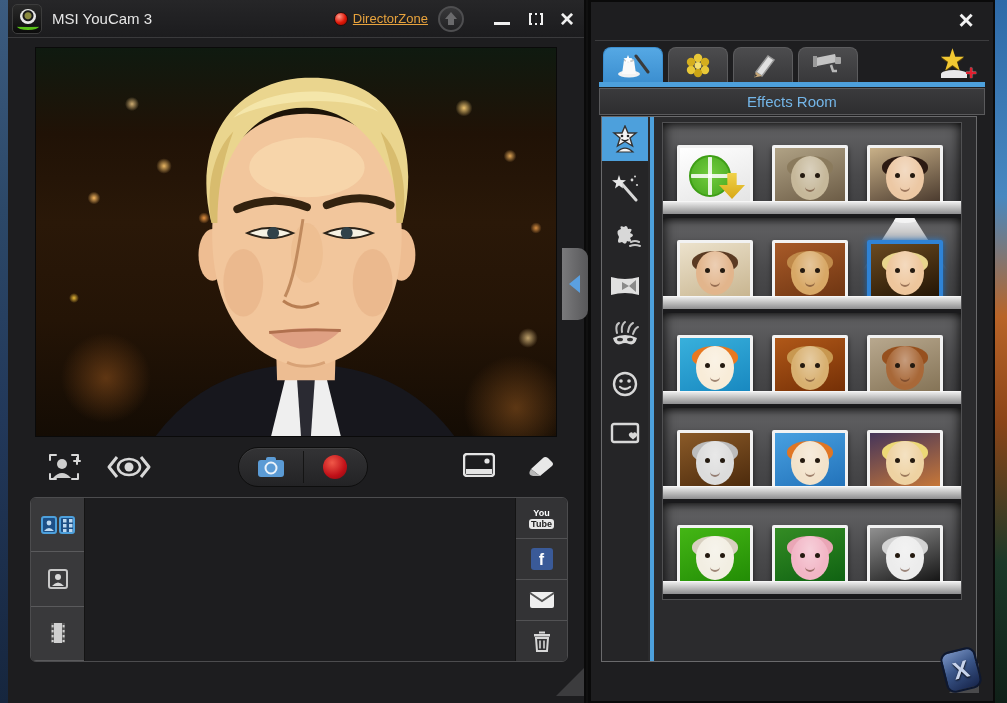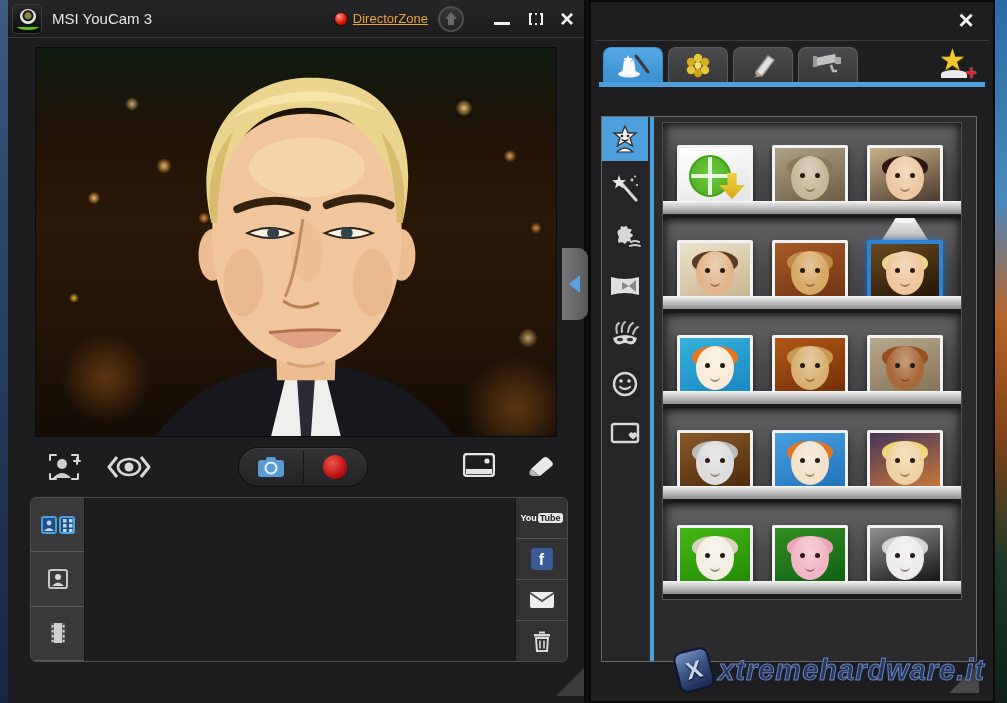--- a/index.html
+++ b/index.html
@@ -421,6 +421,9 @@
   </div>
 
   <div id="fx-bluebar" style="background: rgb(77, 160, 220);"></div>
+  <div id="fx-header">
+    <span>Effects Room</span>
+  </div>
 
   <div id="fx-content">
     <div id="fx-cats">

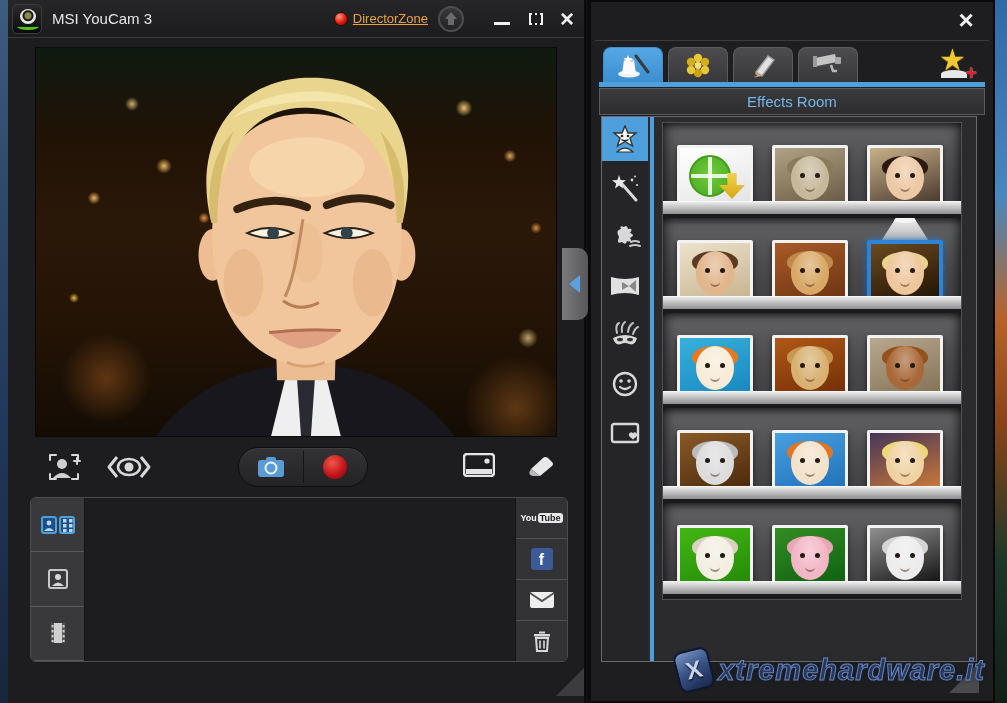--- a/index.html
+++ b/index.html
@@ -89,7 +89,7 @@
   .share-btn { flex:1; display:flex; align-items:center; justify-content:center;
     border-bottom:1px solid #525254; cursor:pointer; }
   .share-btn:last-child { border-bottom:none; }
-  #yt-ico { display:flex; align-items:center; gap:1px; }
+  #yt-ico { display:flex; align-items:center; gap:1px;flex-direction:column; }
   #yt-you { color:#fff; font-size:9px; font-weight:bold; }
   #yt-tube { background:#e8e8e8; color:#222; font-size:9px; font-weight:bold;
     border-radius:3px; padding:0 2px; }

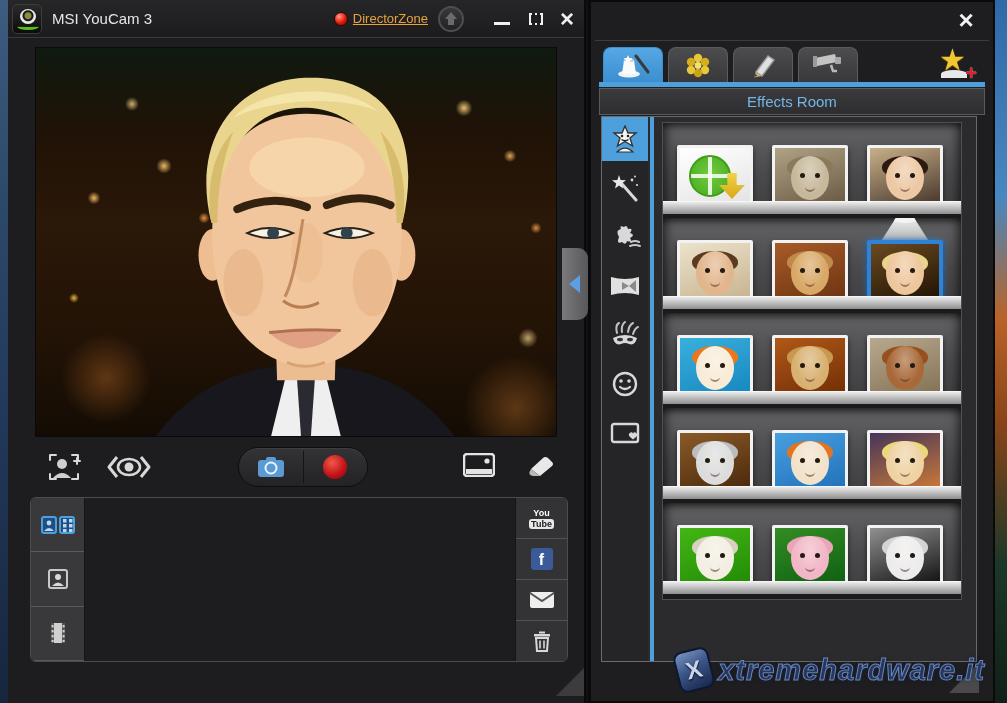--- a/index.html
+++ b/index.html
@@ -563,7 +563,6 @@
 
   <div id="watermark">
     <div id="wm-x">X</div>
-    <div id="wm-text">xtremehardware.it</div>
   </div>
   <div id="panel-grip"></div>
 </div>

